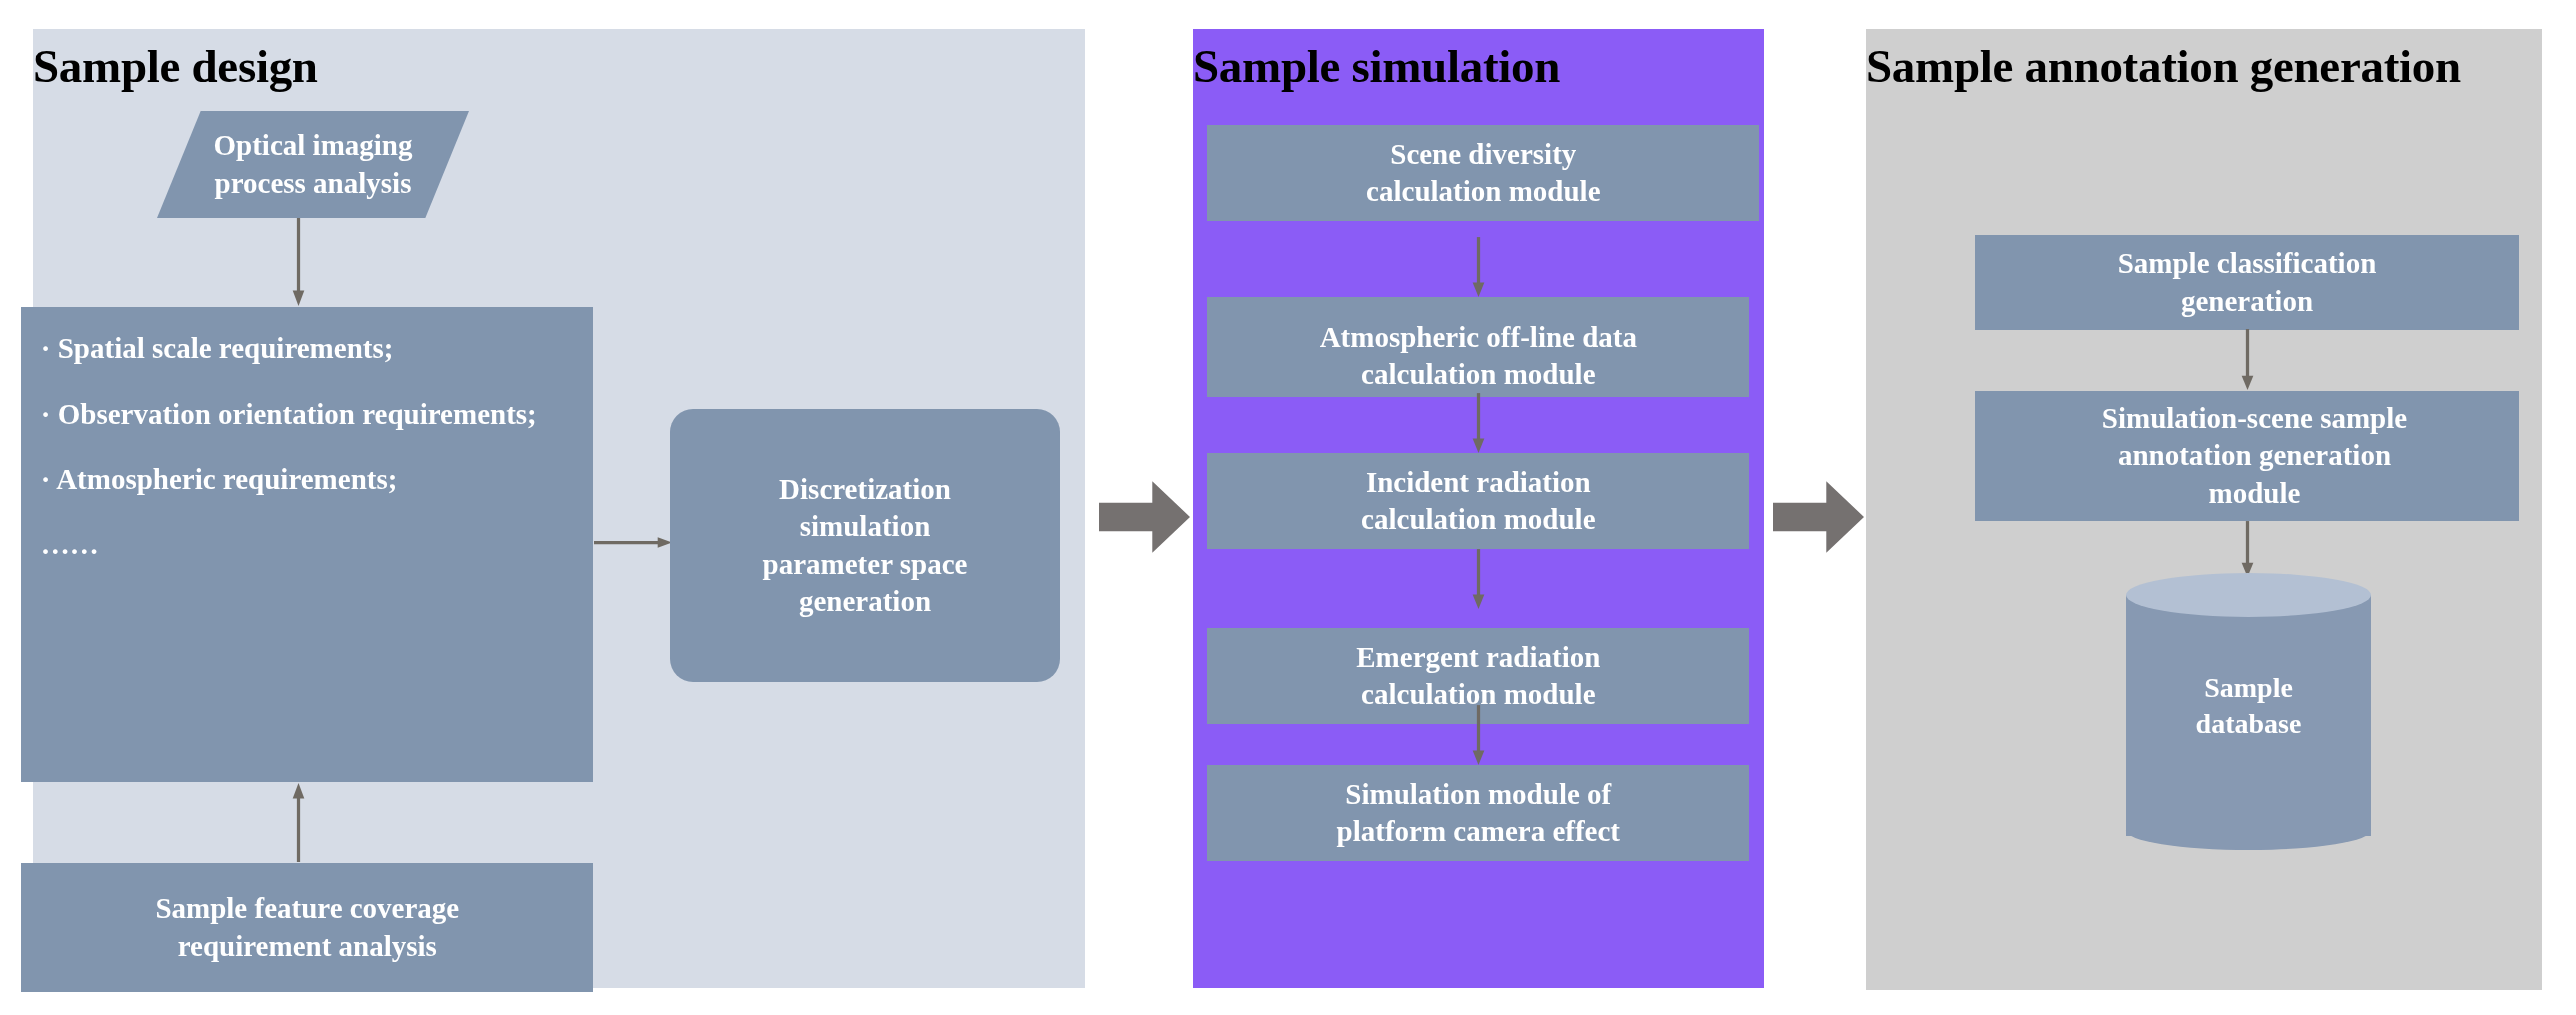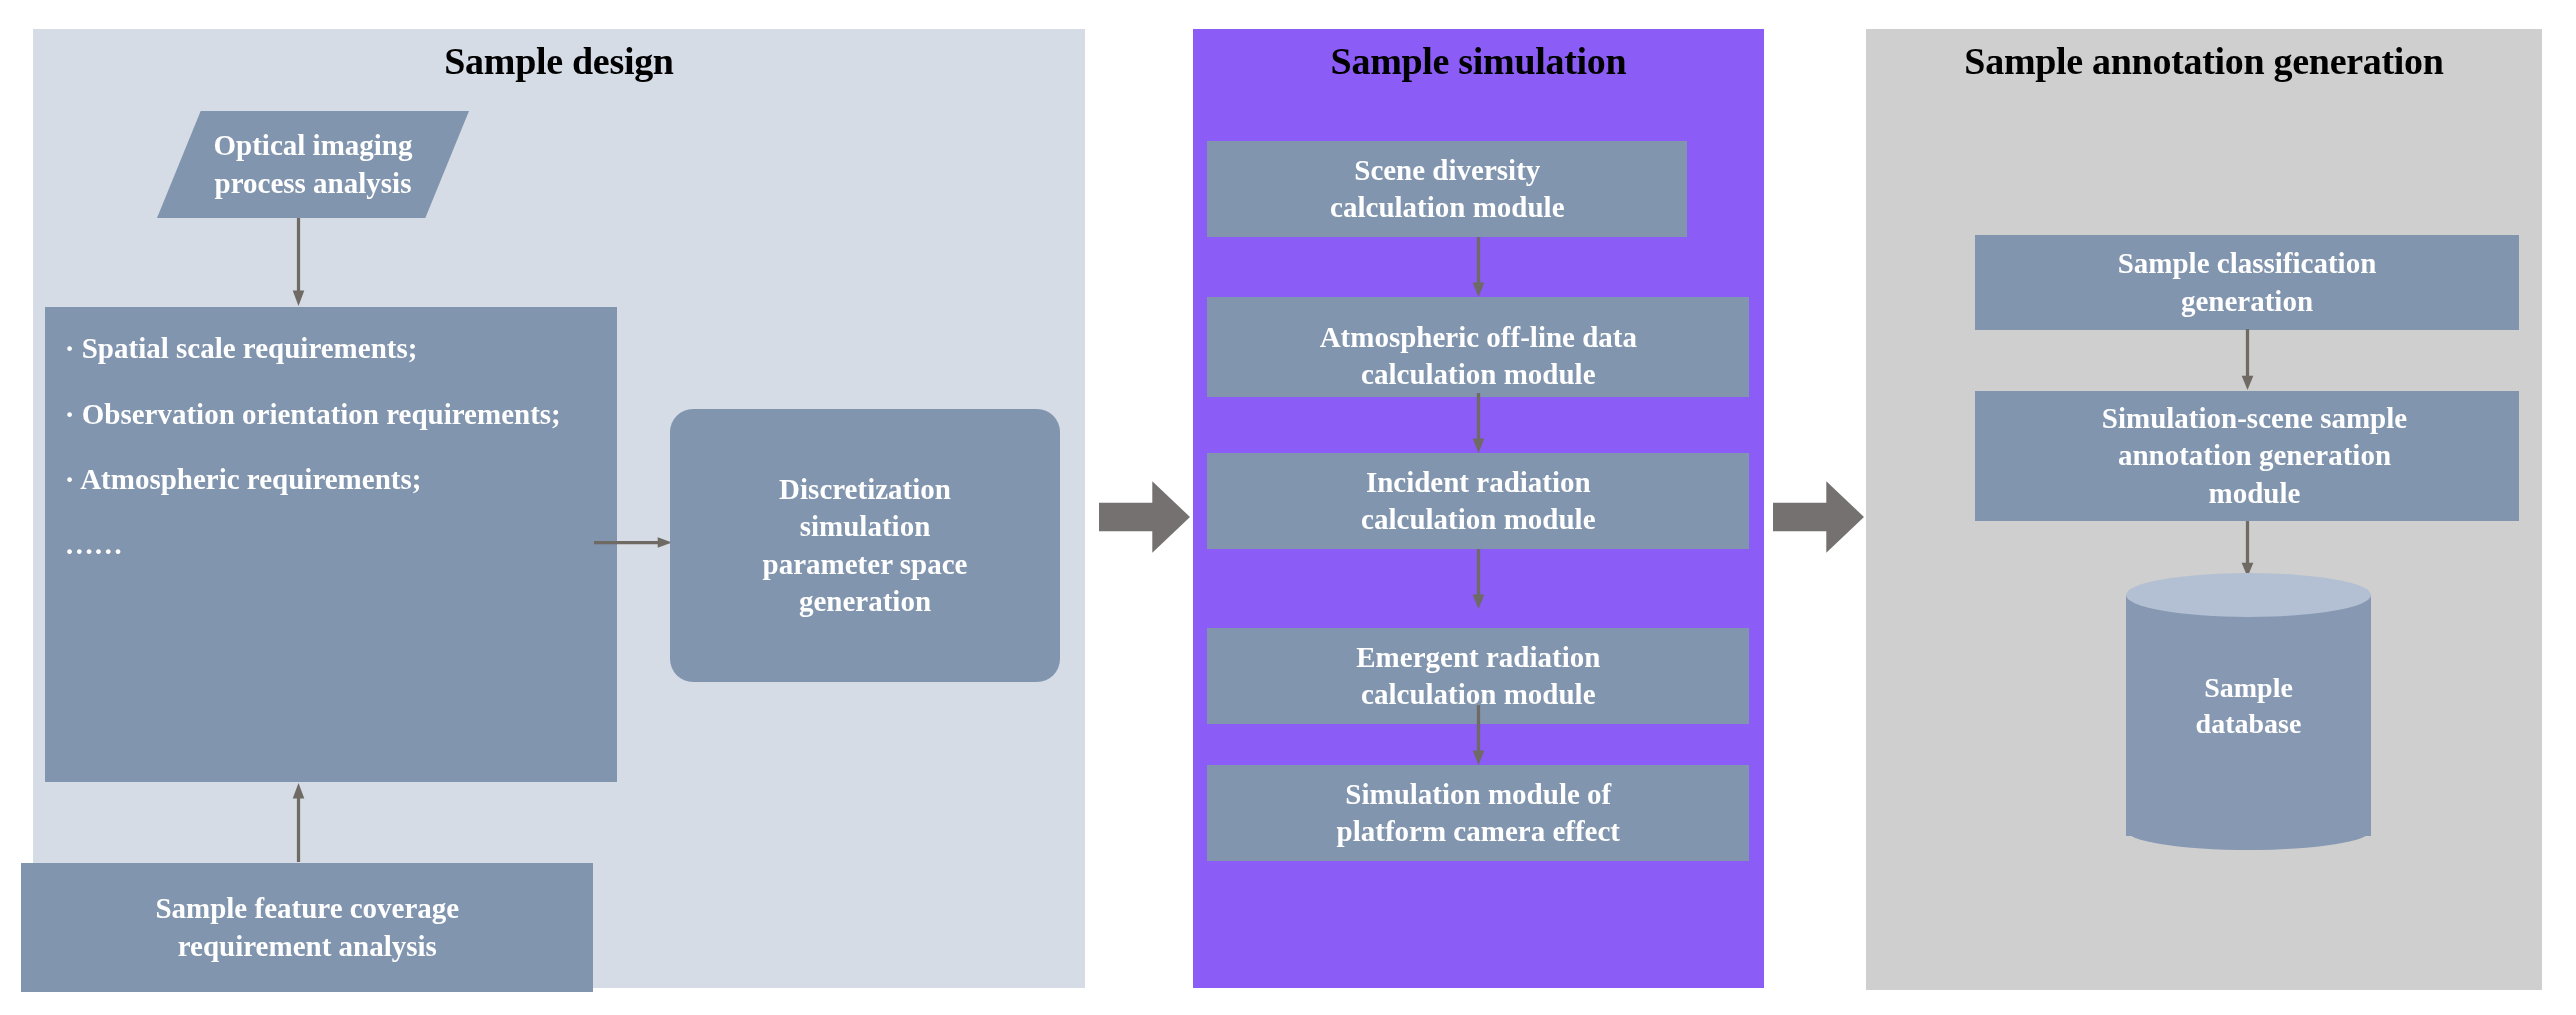--- a/index.html
+++ b/index.html
@@ -30,10 +30,9 @@
     position: absolute;
     left: 0;
     right: 0;
-    text-align: center;
     font-weight: bold;
     color: #000000;
-    font-size: 38px;
+    font-size: 47px;
     line-height: 1.05;
     letter-spacing: -0.3px;
   }

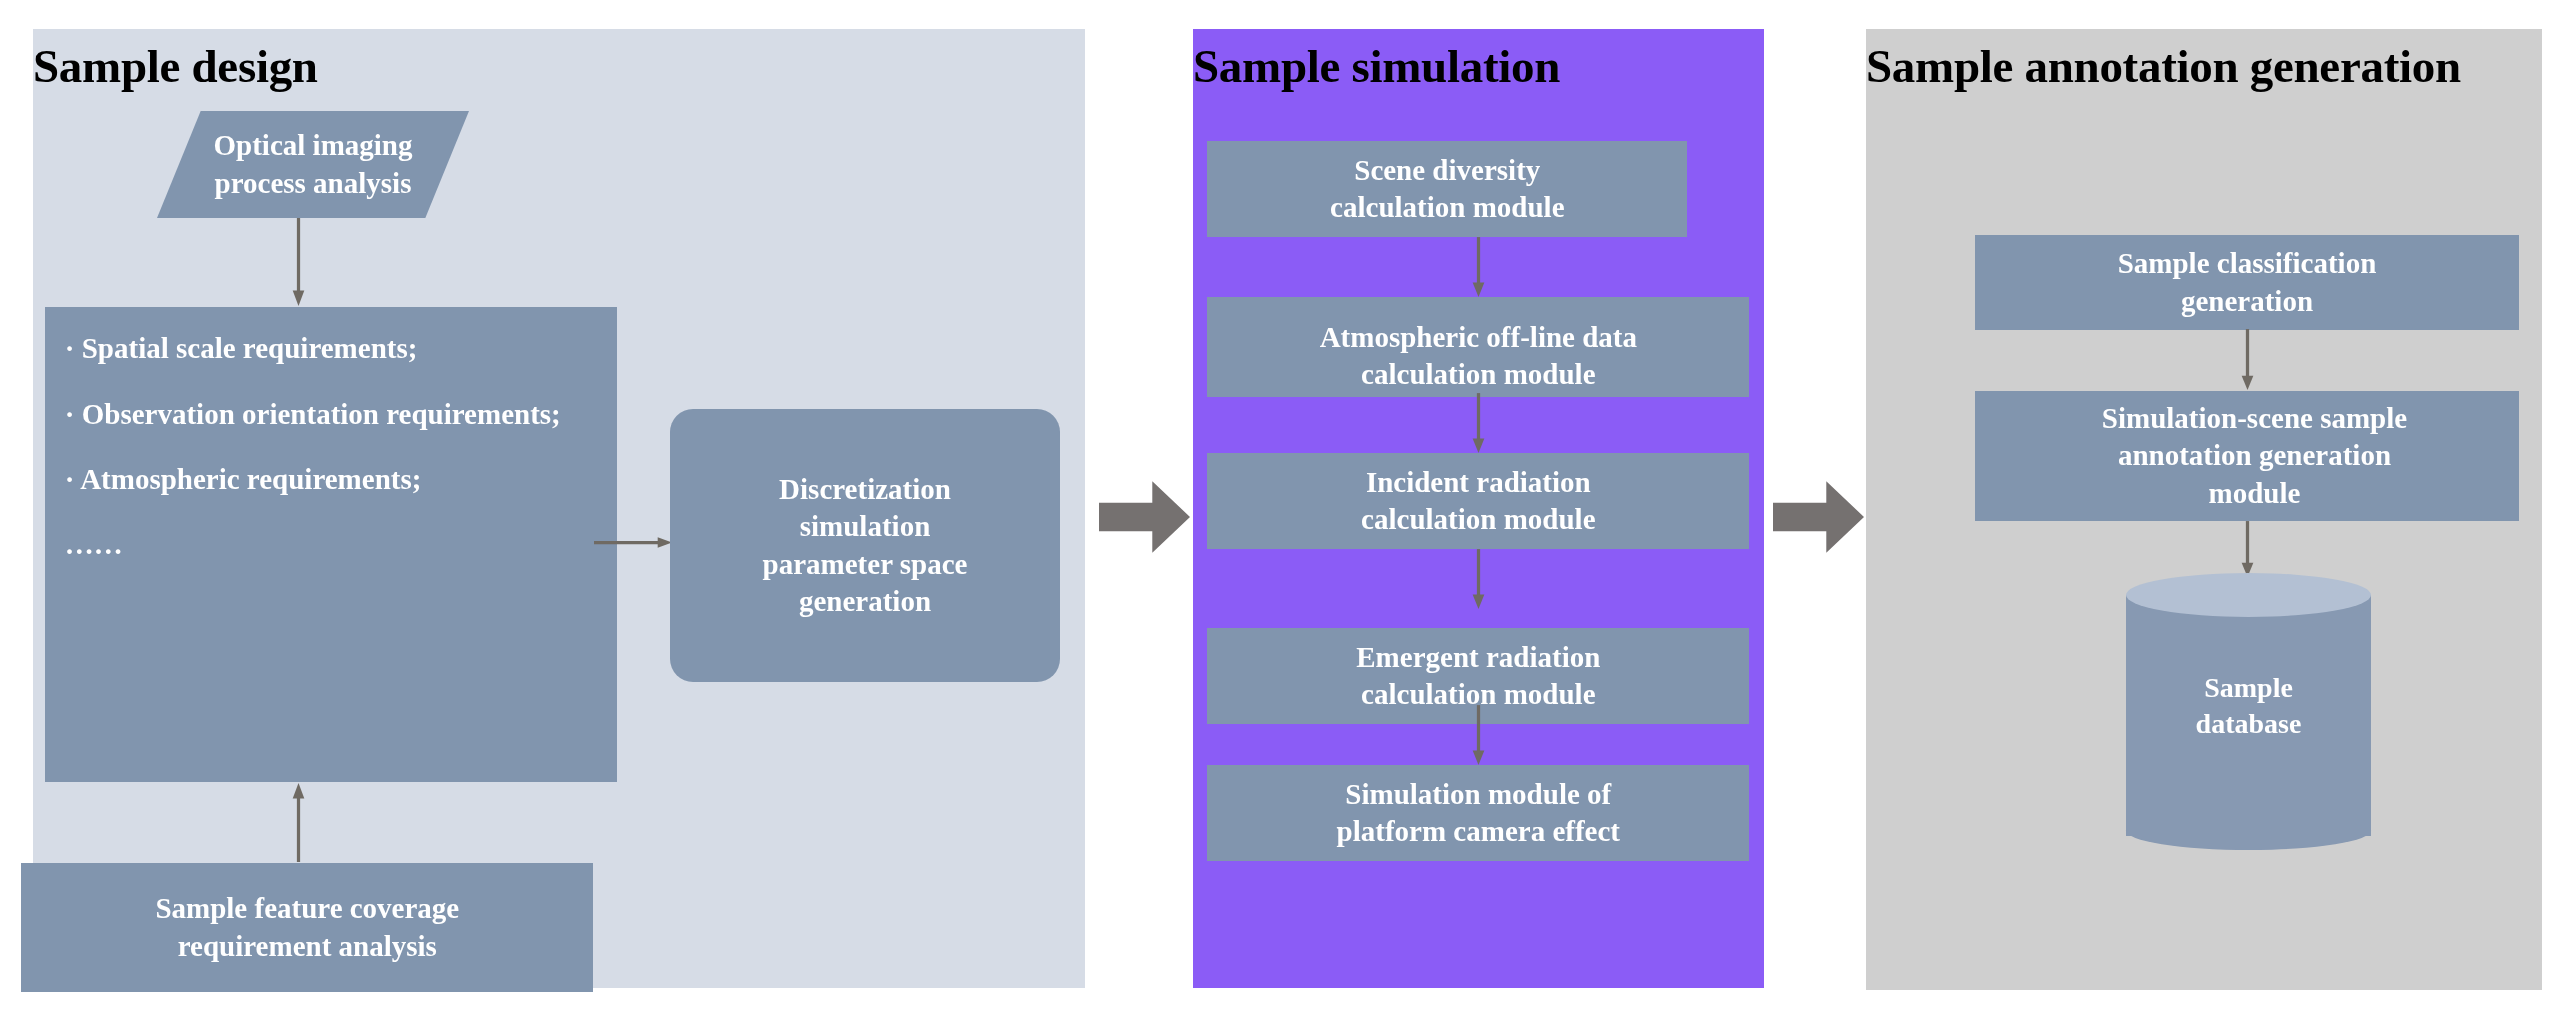--- a/index.html
+++ b/index.html
@@ -224,7 +224,7 @@
 
     <div class="panel-title">Sample simulation</div>
 
-    <div class="node" style="left:14.3px; top:112px; width:480px; height:96px;">
+    <div class="node" style="left:14.3px; top:96px; width:552px; height:96px;">
       <div>
         <div>Scene diversity</div>
         <div>calculation module</div>

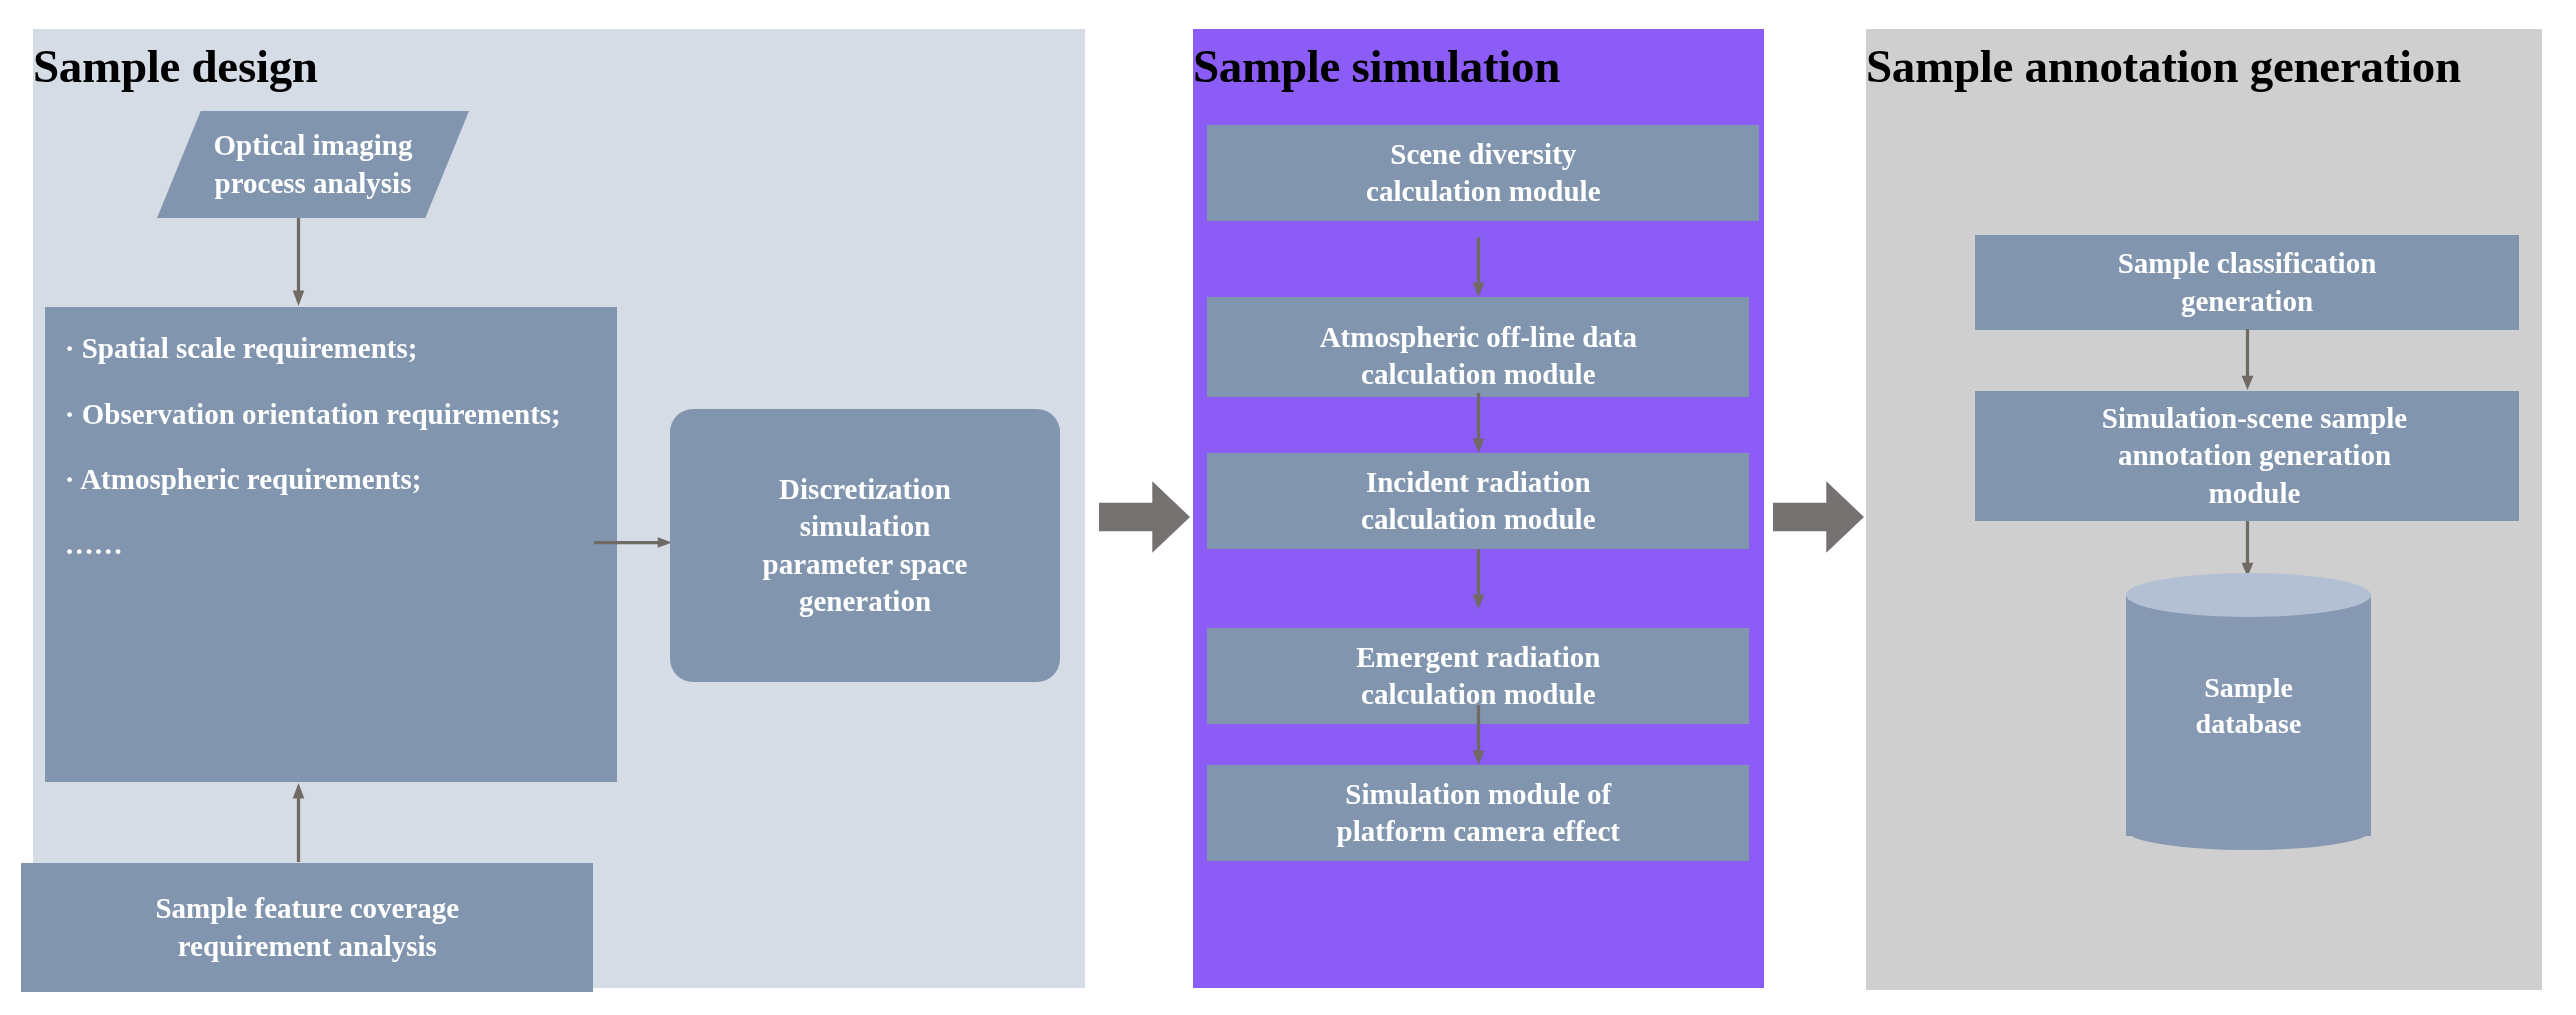--- a/index.html
+++ b/index.html
@@ -100,7 +100,6 @@
     font-weight: bold;
     font-size: 29px;
     padding: 23.4px 19.5px 13px 19.5px;
-    margin-left: 24px;
   }
   .req-line {
     margin: 0 0 29px 0;

